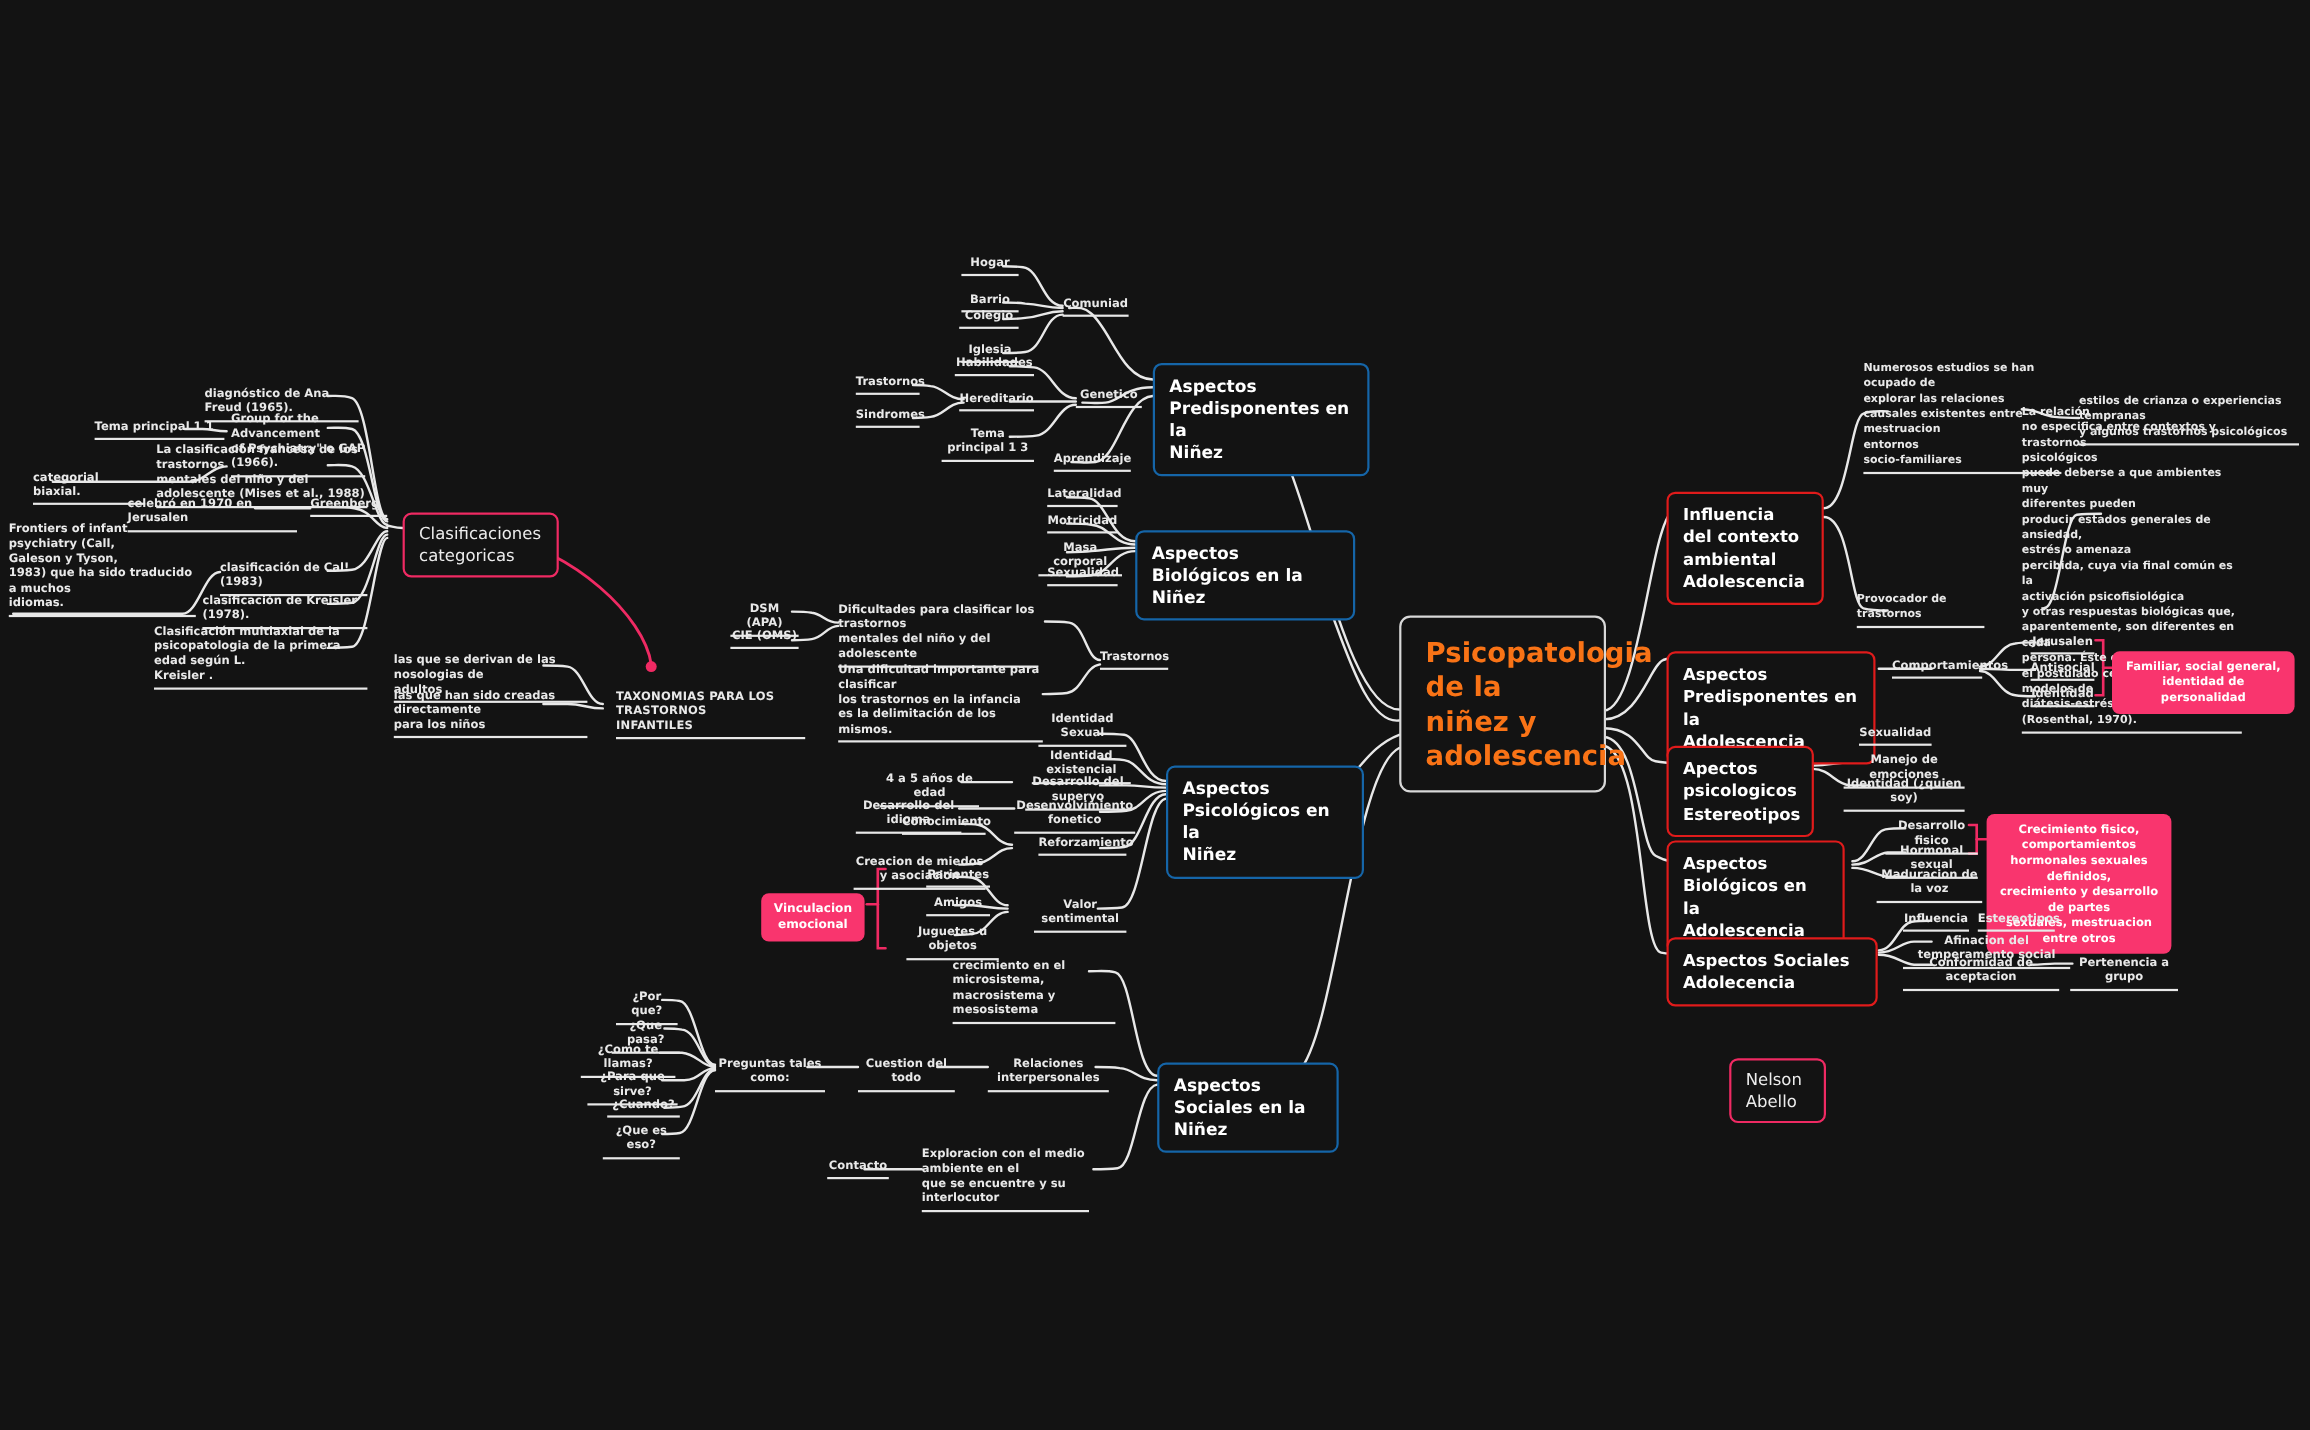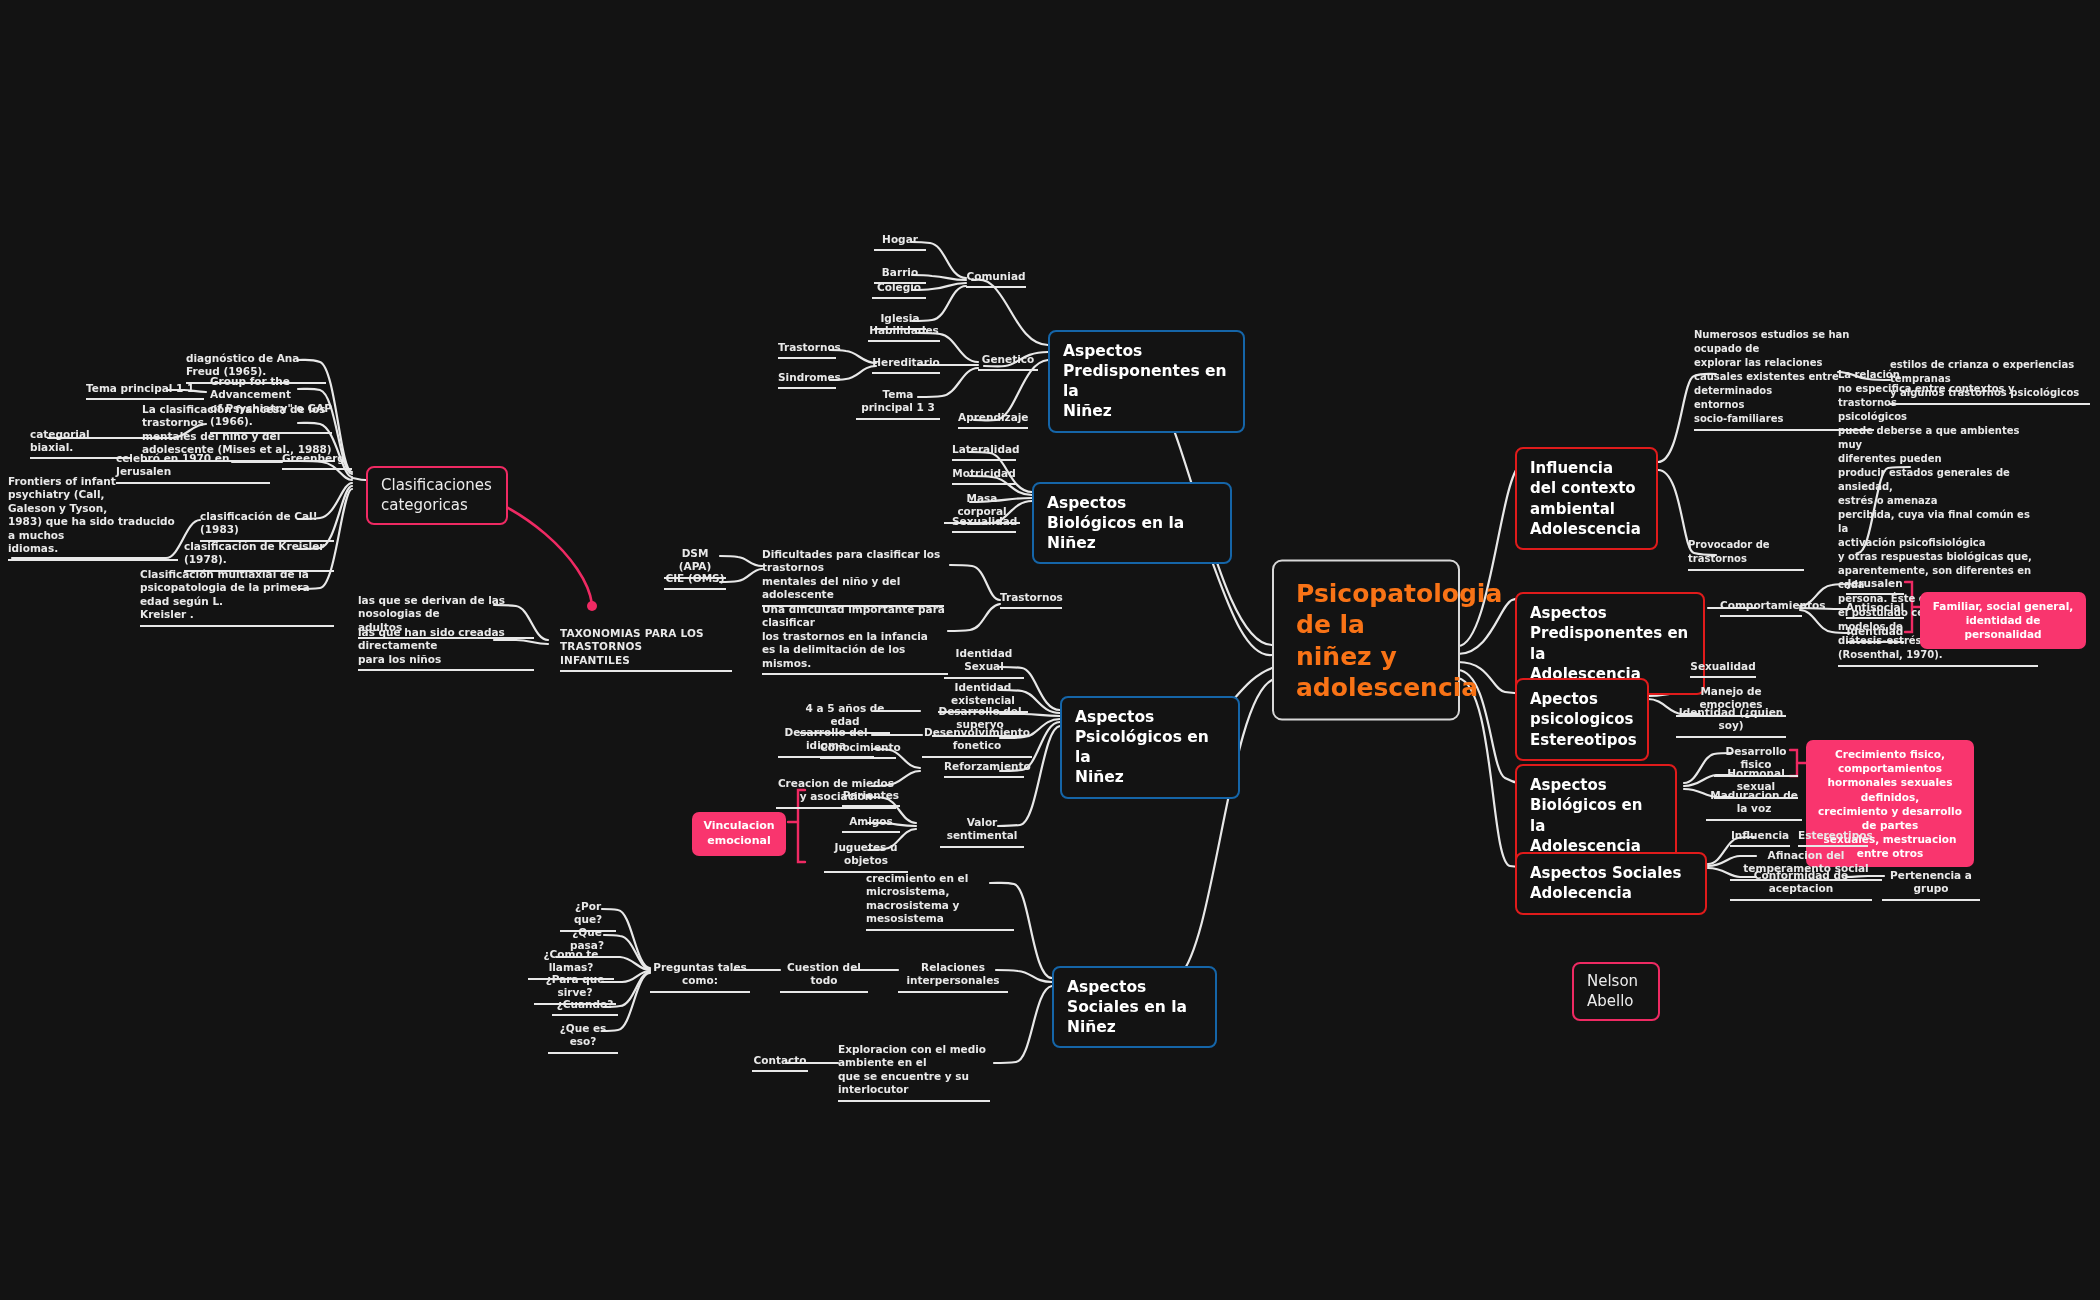--- a/index.html
+++ b/index.html
@@ -319,7 +319,7 @@
   </div>
   <div class="node leaf l para" style="left: 1694px; top: 328px; width: 180px; border-bottom: 2px solid rgb(232, 232, 232); padding-bottom: 3px; white-space: pre-line;">Numerosos estudios se han ocupado de
 explorar las relaciones
-causales existentes entre determinados
+causales existentes entre mestruacion
 entornos
 socio-familiares</div>
   <div class="node leaf l para" style="left: 1890px; top: 358px; width: 200px; border-bottom: 2px solid rgb(232, 232, 232); padding-bottom: 3px; white-space: pre-line;">estilos de crianza o experiencias tempranas

